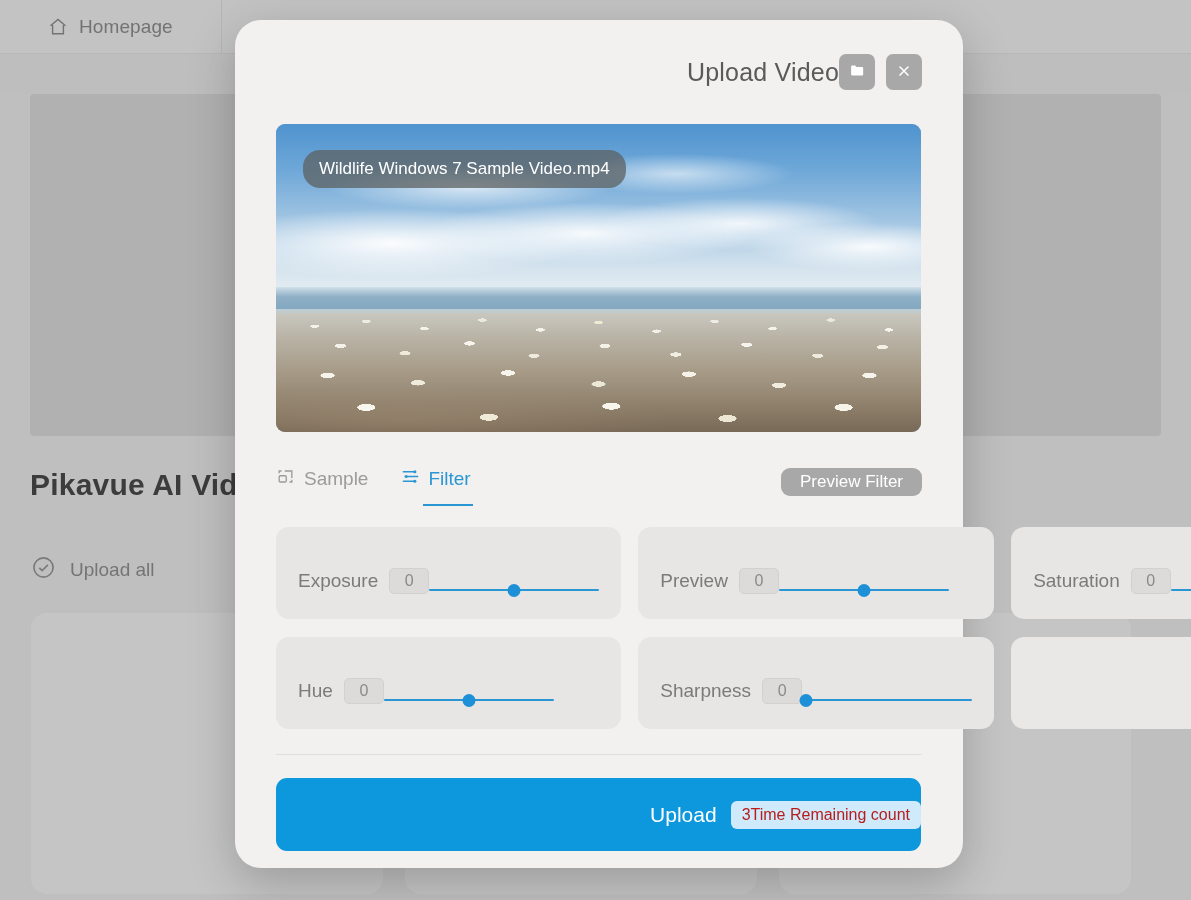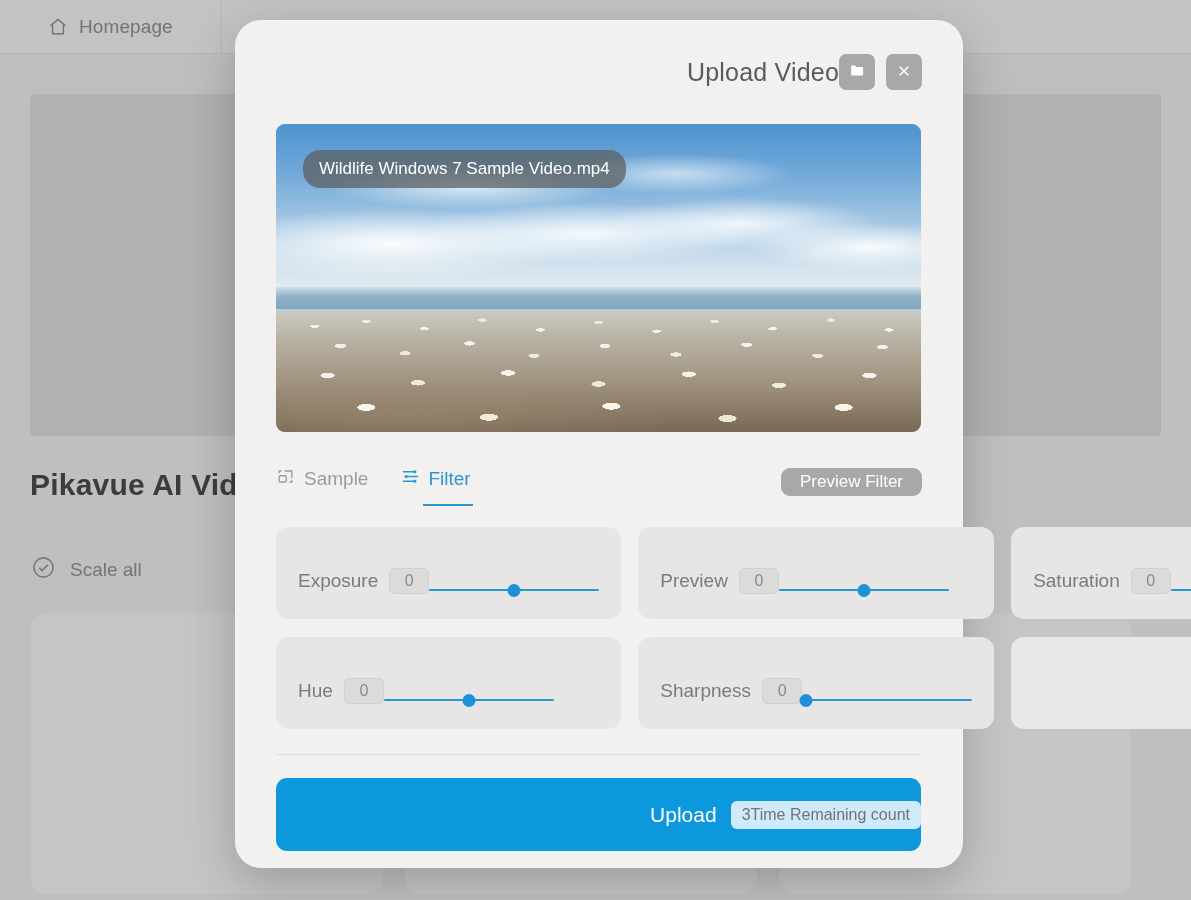--- a/index.html
+++ b/index.html
@@ -406,7 +406,7 @@
             <path d="M8 12.3l2.7 2.7L16.2 9.5"></path>
         </svg>
       </span>
-      <span>Scale all</span>
+      <span>Upload all</span>
     </div>
 
     <div class="card-row">

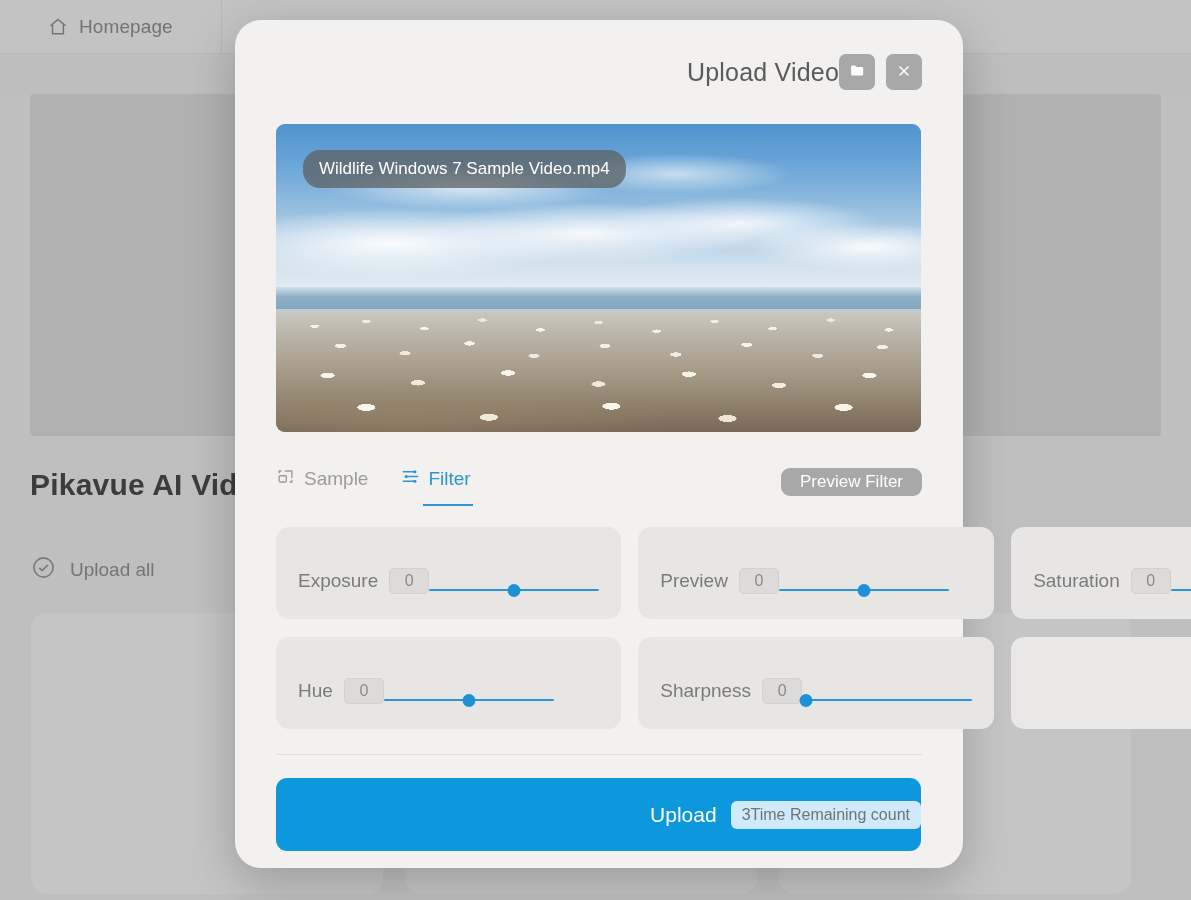--- a/index.html
+++ b/index.html
@@ -357,7 +357,7 @@
   }
   .upload-count {
     background: #cfeafa;
-    color: #737373;
+    color: #b91c1c;
     font-size: 16px;
     padding: 5px 11px;
     border-radius: 6px;

